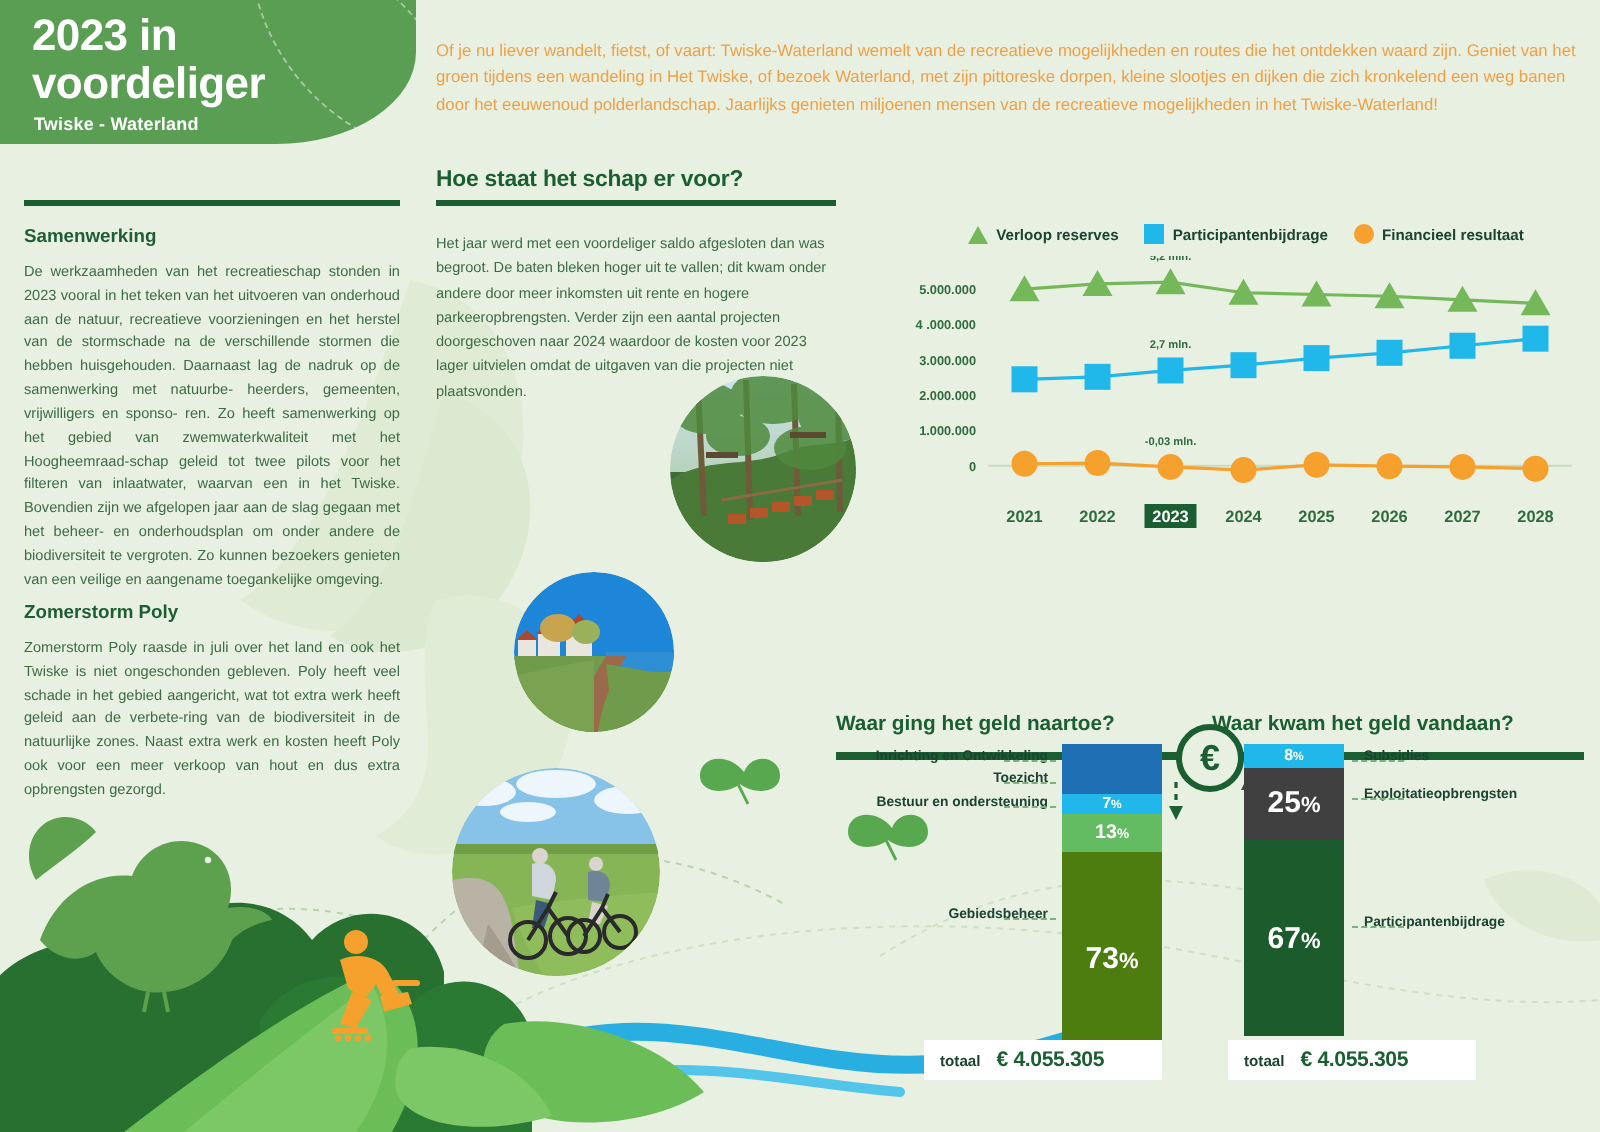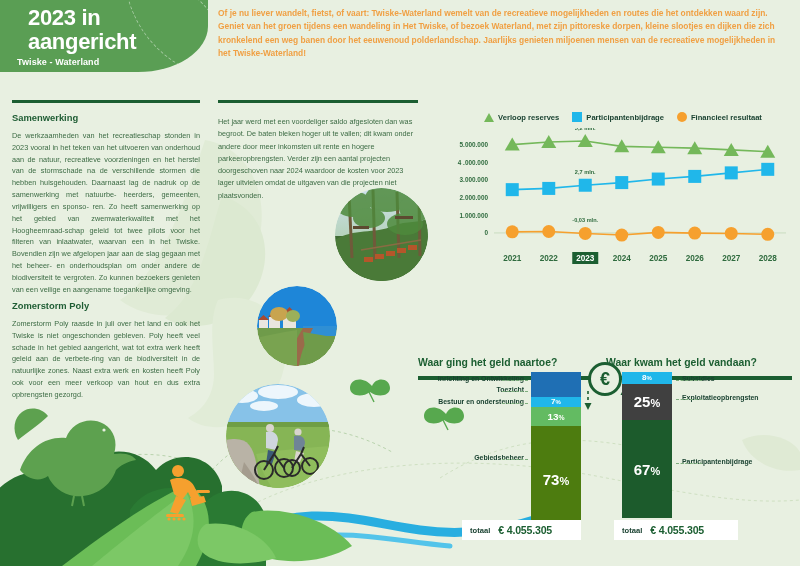--- a/index.html
+++ b/index.html
@@ -23,7 +23,7 @@
     border-radius:0 100% 0 100%;
   }
   .hdr-title {
-    position:absolute; left:28px; top:6px; width:180px;
+    position:absolute; left:16px; top:6px; width:180px;
     color:#fff; font-size:22px; font-weight:700; line-height:1.07;
     letter-spacing:-.3px;
   }

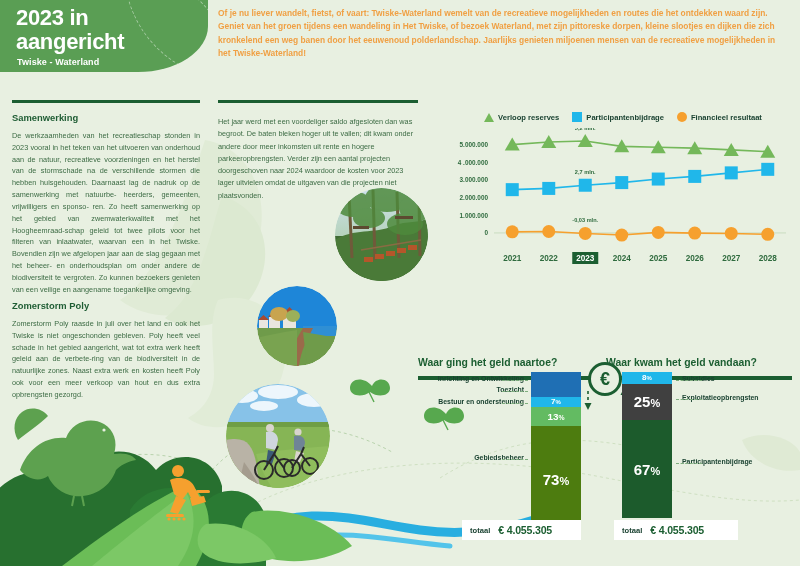--- a/index.html
+++ b/index.html
@@ -32,8 +32,8 @@
     color:#fff; font-size:9px; font-weight:600; letter-spacing:.1px;
   }
   .intro {
-    position:absolute; left:218px; top:7px; width:570px;
-    color:#f0a044; font-size:8.4px; line-height:1.58; font-weight:700;
+    position:absolute; left:218px; top:19px; width:570px;
+    color:#f0a044; font-size:8.4px; line-height:1.58; font-weight:400;
   }
 
   

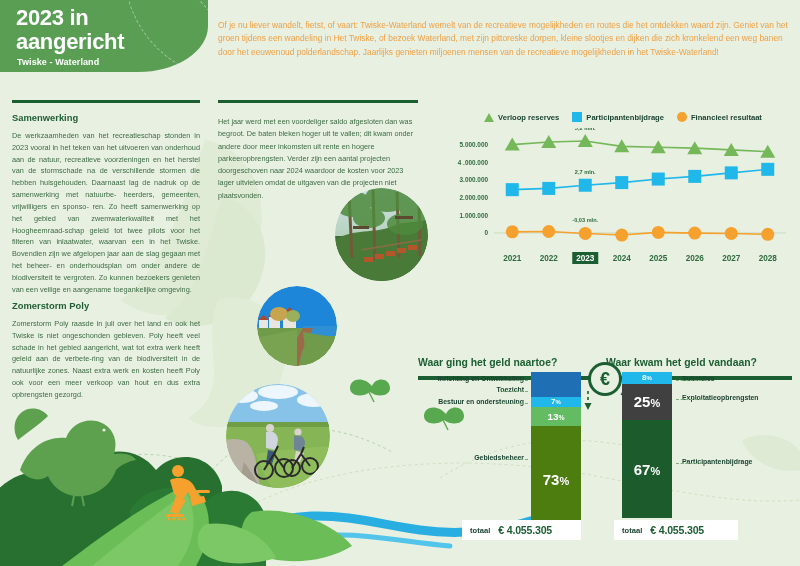--- a/index.html
+++ b/index.html
@@ -200,7 +200,7 @@
   </div>
   <div class="hdr-title">
     <div>2023 in</div>
-    <div>aangericht</div>
+    <div>voordeliger</div>
   </div>
   <div class="hdr-sub">Twiske - Waterland</div>
   <div class="intro">Of je nu liever wandelt, fietst, of vaart: Twiske-Waterland wemelt van de recreatieve mogelijkheden en routes die het ontdekken waard zijn. Geniet van het groen tijdens een wandeling in Het Twiske, of bezoek Waterland, met zijn pittoreske dorpen, kleine slootjes en dijken die zich kronkelend een weg banen door het eeuwenoud polderlandschap. Jaarlijks genieten miljoenen mensen van de recreatieve mogelijkheden in het Twiske-Waterland!</div>

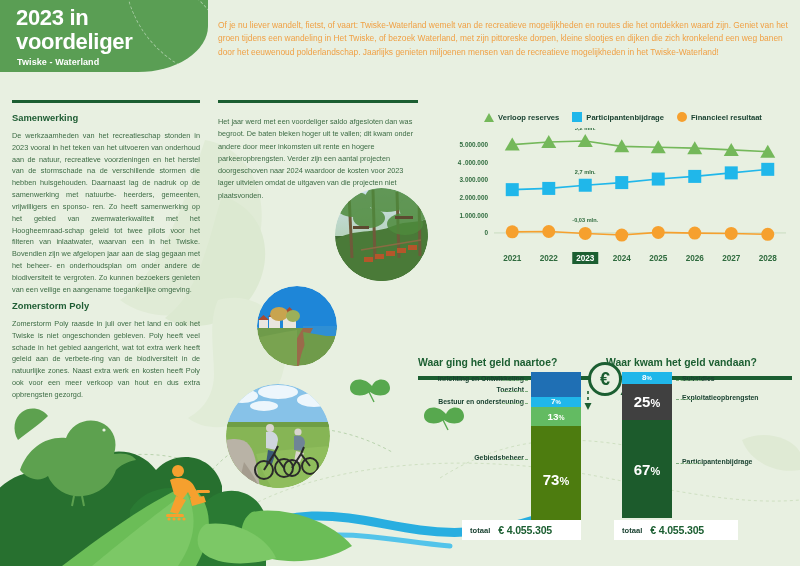--- a/index.html
+++ b/index.html
@@ -217,6 +217,7 @@
     <div class="body-txt">Zomerstorm Poly raasde in juli over het land en ook het Twiske is niet ongeschonden gebleven. Poly heeft veel schade in het gebied aangericht, wat tot extra werk heeft geleid aan de verbete-ring van de biodiversiteit in de natuurlijke zones. Naast extra werk en kosten heeft Poly ook voor een meer verkoop van hout en dus extra opbrengsten gezorgd.</div>
   </div>
 
+  <div class="sec-h" style="left:218px; top:84px;">Hoe staat het schap er voor?</div>
   <div class="sec-rule" style="left:218px; top:100px; width:200px;"></div>
   <div class="mid-txt">Het jaar werd met een voordeliger saldo afgesloten dan was begroot. De baten bleken hoger uit te vallen; dit kwam onder andere door meer inkomsten uit rente en hogere parkeeropbrengsten. Verder zijn een aantal projecten doorgeschoven naar 2024 waardoor de kosten voor 2023 lager uitvielen omdat de uitgaven van die projecten niet plaatsvonden.</div>
 

